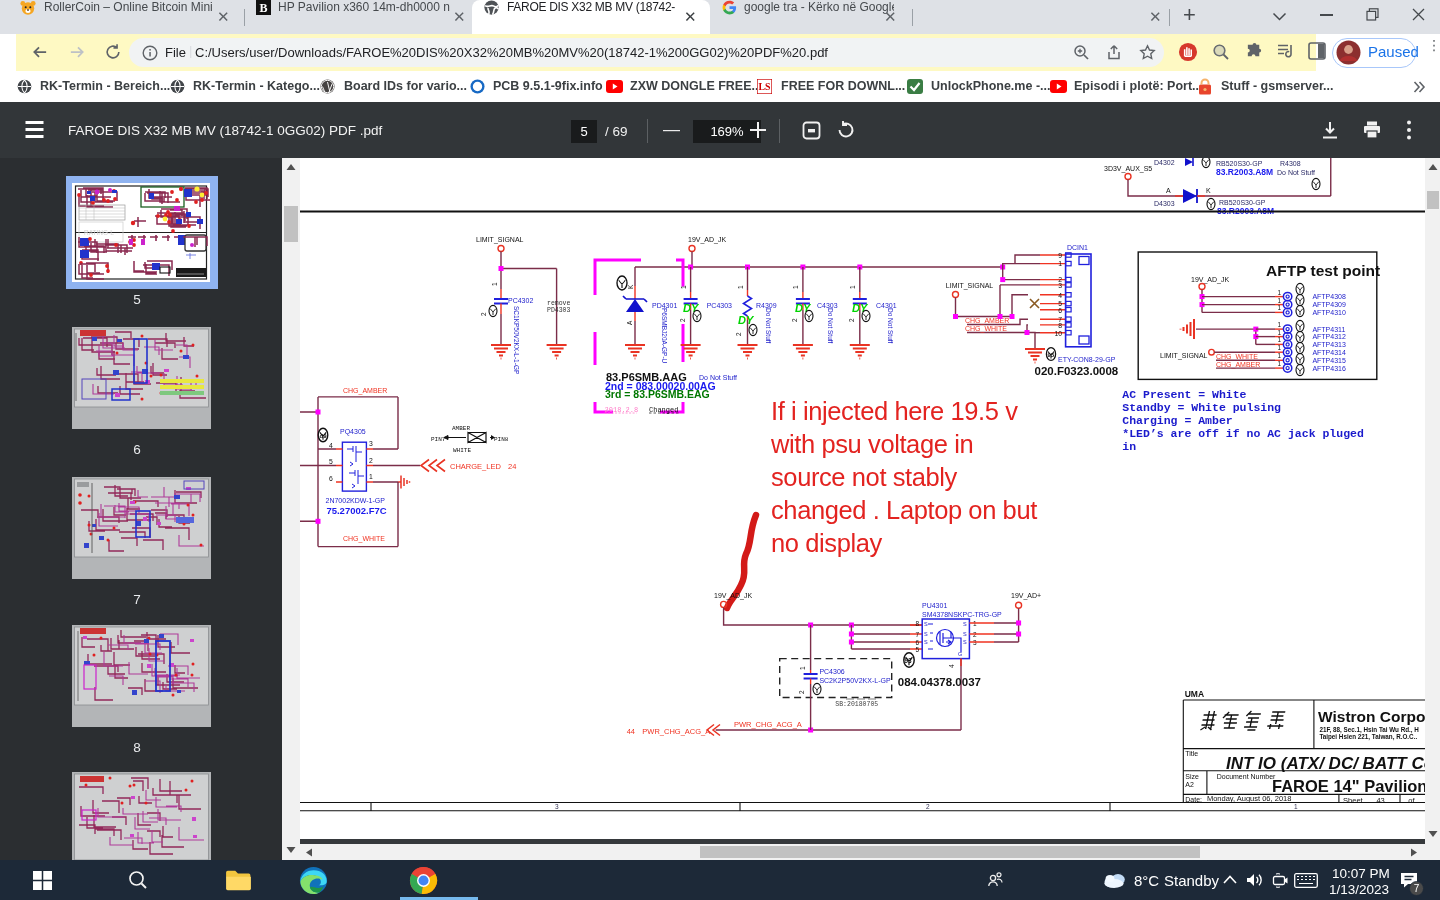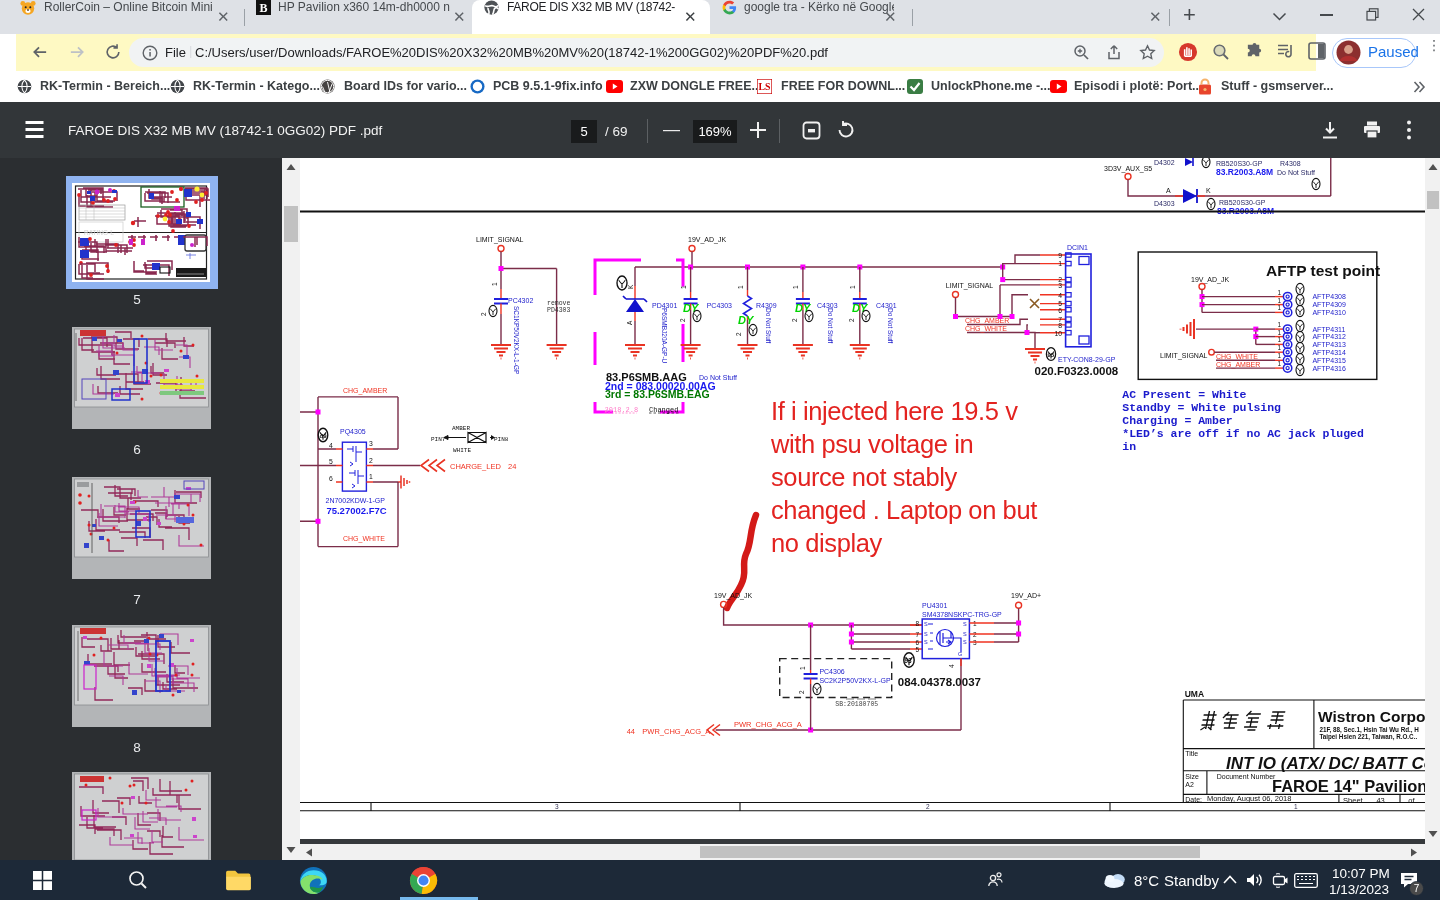--- a/index.html
+++ b/index.html
@@ -246,7 +246,7 @@
     <span style="position:absolute; left:605px; top:22px; font-size:13.5px; color:#f1f1f1;">/ 69</span>
     <div style="position:absolute; left:647px; top:17px; width:1px; height:24px; background:#5c6063;"></div>
     <span style="position:absolute; left:663px; top:18px; font-size:17px; color:#f1f1f1;">—</span>
-    <div class="darkbox" style="left:693px; top:18px; width:44px; height:23px; line-height:23px;">169%</div>
+    <div class="darkbox" style="left:693px; top:18px; width:68px; height:23px; line-height:23px;">169%</div>
     <svg class="pdficon" style="left:749px; top:19px;" width="18" height="18" viewBox="0 0 18 18">
         <path d="M9 1 v16 M1 9 h16" stroke="#f1f1f1" stroke-width="2"></path>
       </svg>

